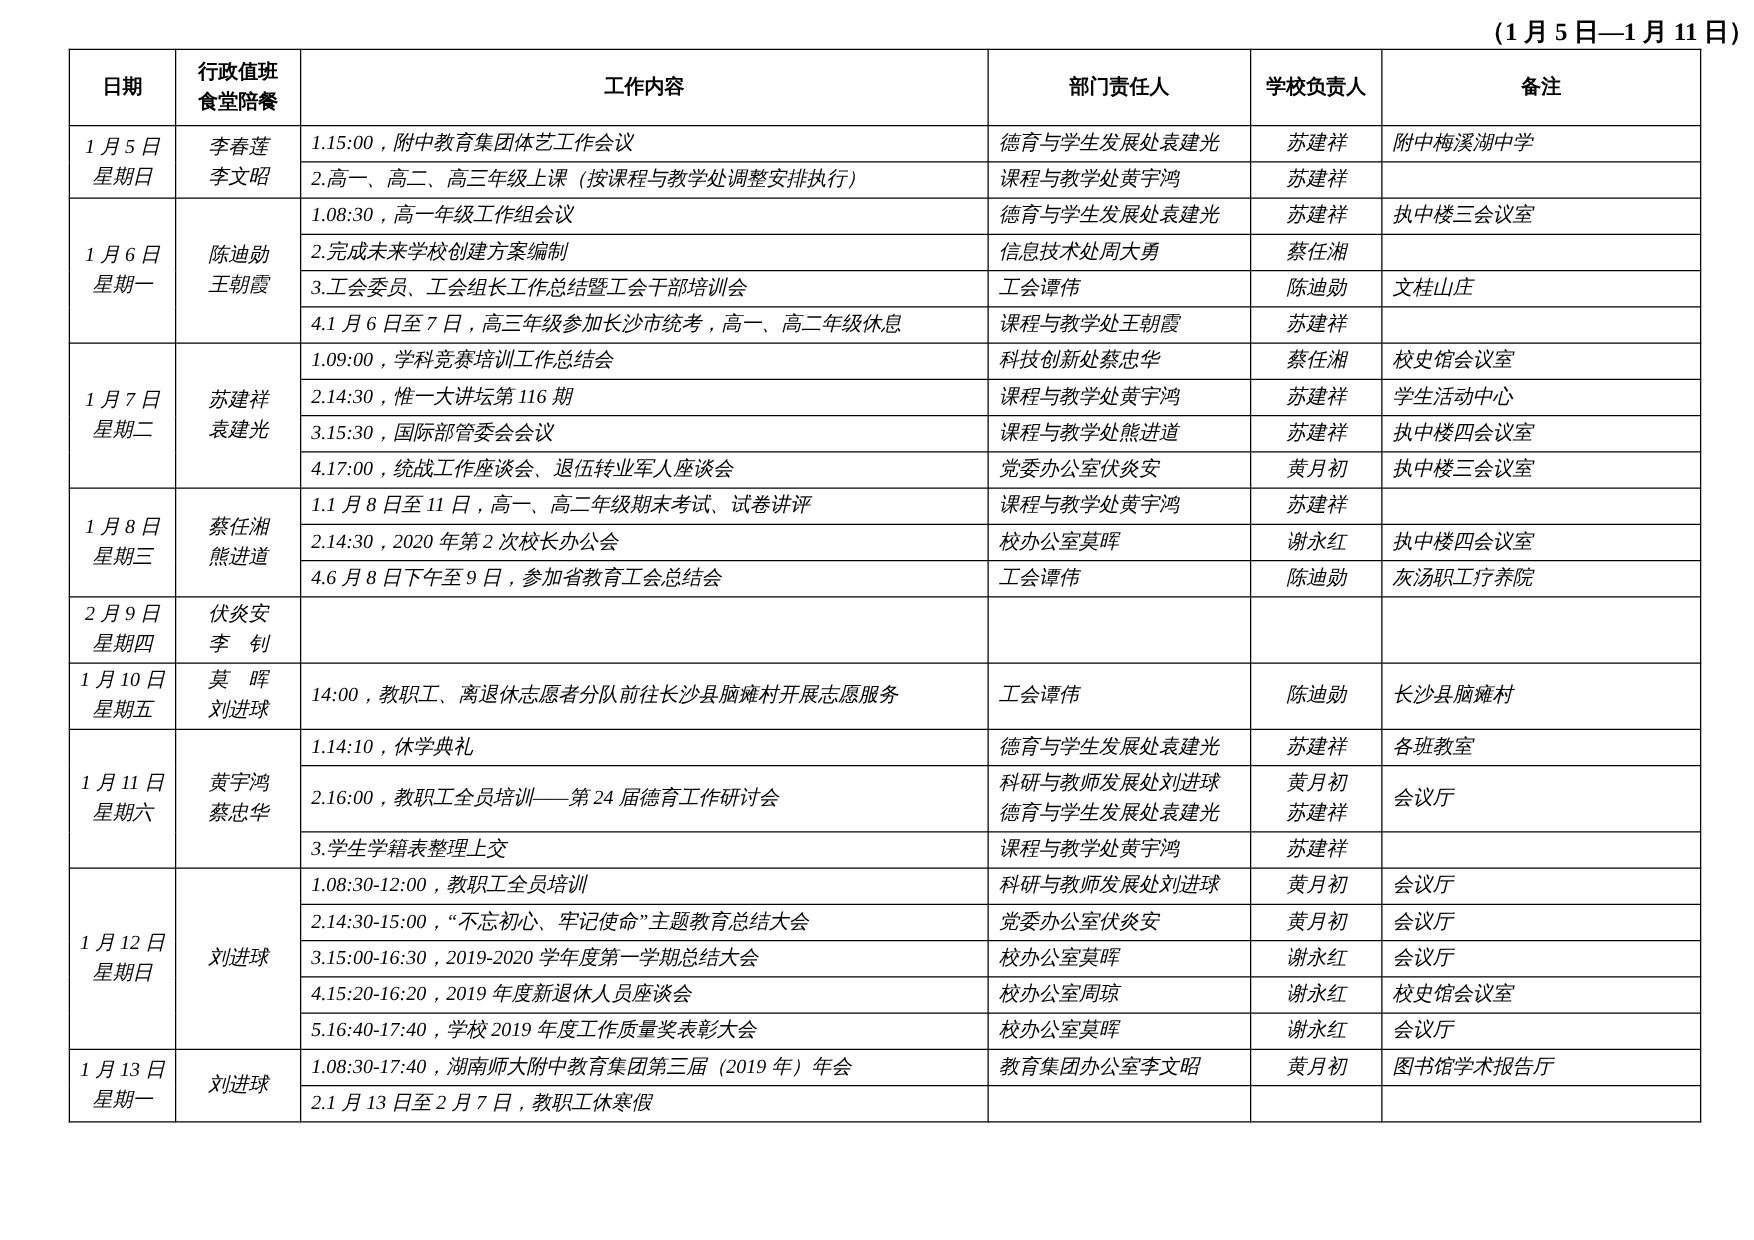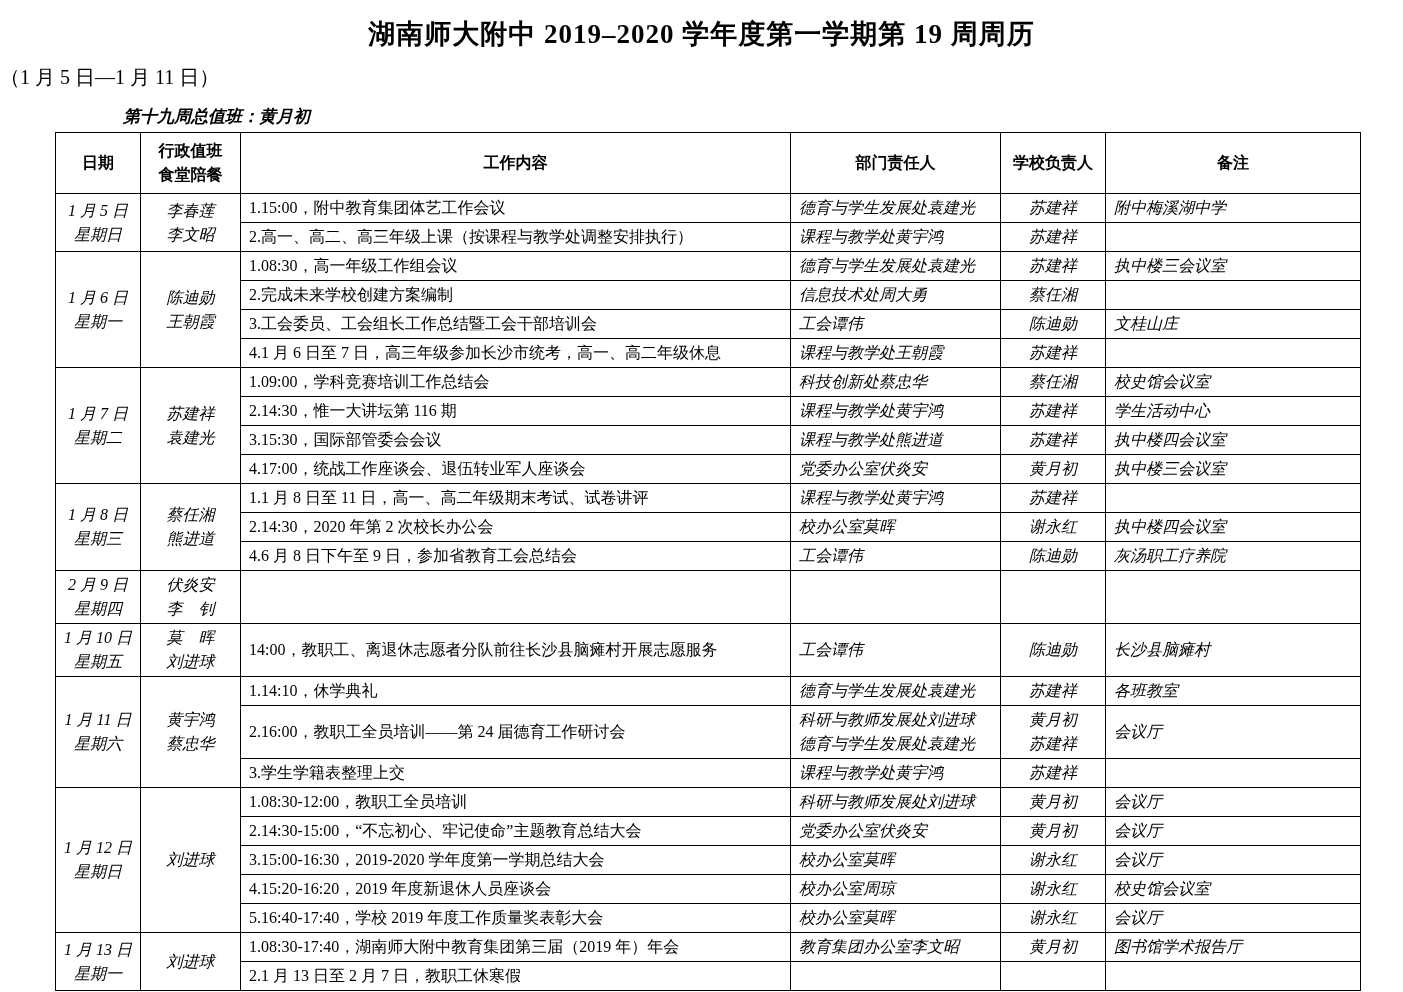--- a/index.html
+++ b/index.html
@@ -95,7 +95,6 @@
 
 <div class="page">
 
-  <div class="title">湖南师大附中 2019–2020 学年度第一学期第 19 周周历</div>
   <div class="subtitle">（1 月 5 日—1 月 11 日）</div>
   <div class="duty-line">第十九周总值班：黄月初</div>
 

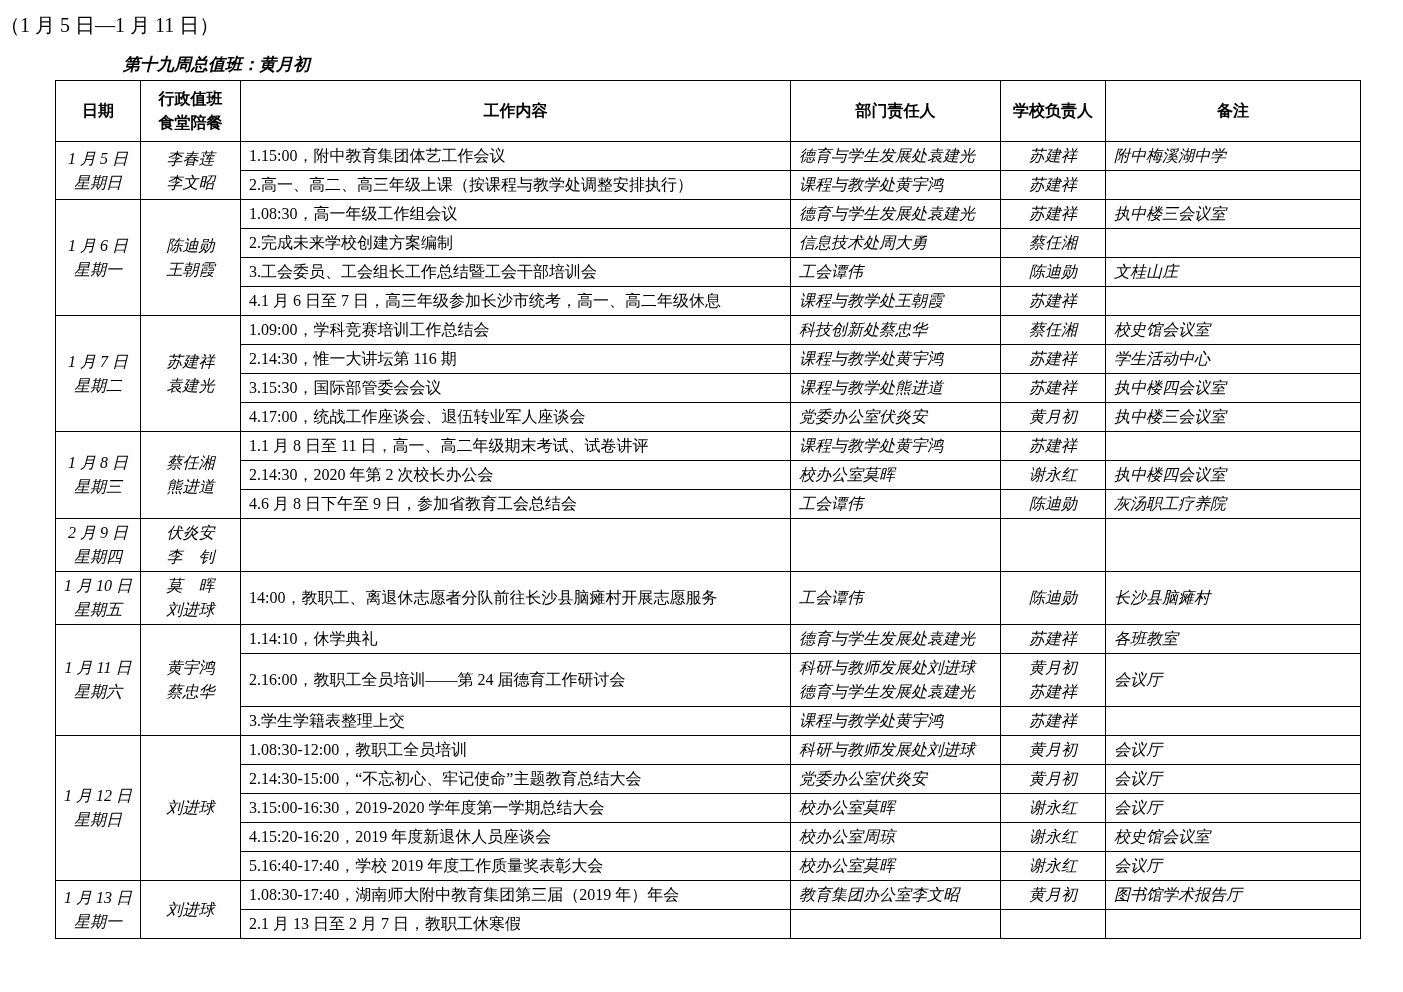--- a/index.html
+++ b/index.html
@@ -24,9 +24,9 @@
     letter-spacing: 1px;
   }
   .subtitle {
-    text-align: left;
+    text-align: right;
     font-size: 20px;
-    font-weight: normal;
+    font-weight: bold;
     margin-top: 12px;
   }
   .duty-line {

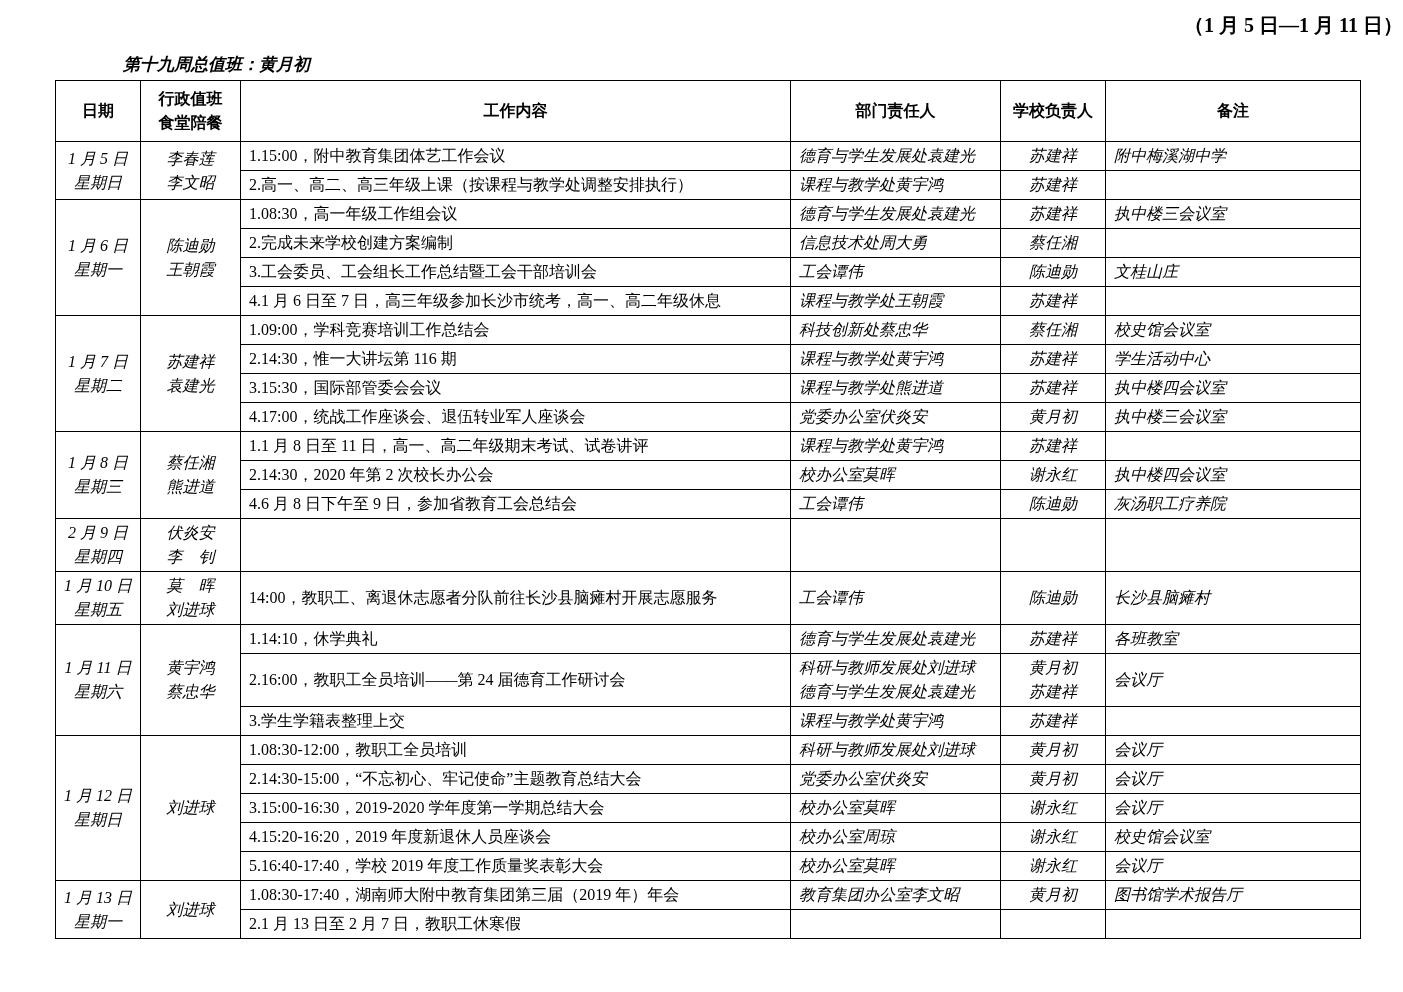--- a/index.html
+++ b/index.html
@@ -96,7 +96,6 @@
 <div class="page">
 
   <div class="subtitle">（1 月 5 日—1 月 11 日）</div>
-  <div class="duty-line">第十九周总值班：黄月初</div>
 
   <table class="schedule">
     <colgroup>

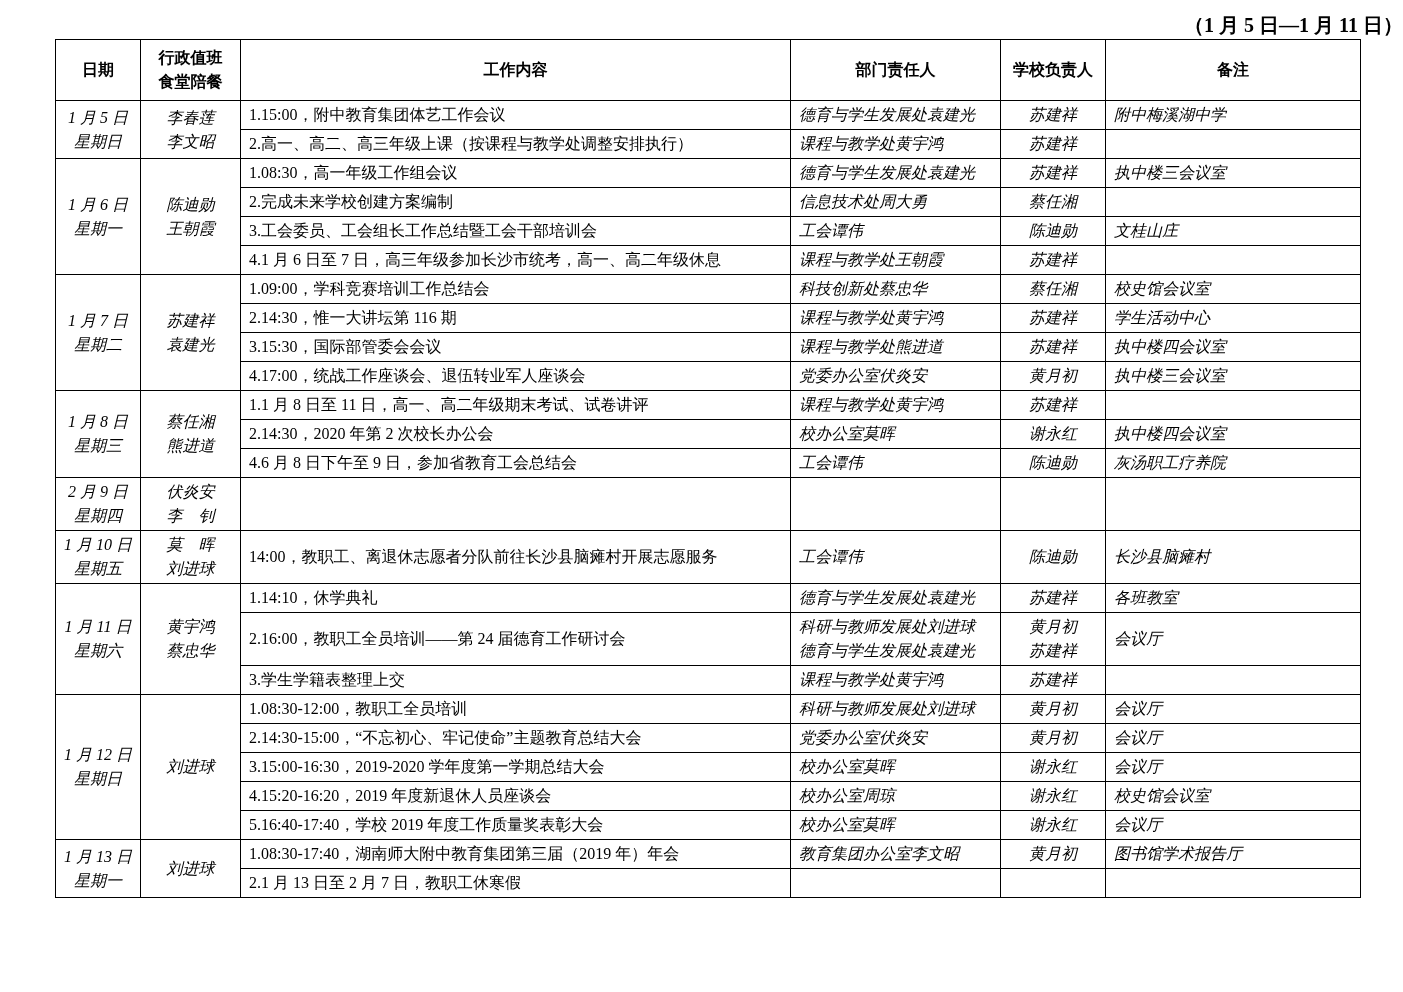--- a/index.html
+++ b/index.html
@@ -72,6 +72,7 @@
   td.content-cell {
     text-align: left;
     padding: 2px 8px;
+    font-style: italic;
   }
   td.dept-cell {
     text-align: left;

